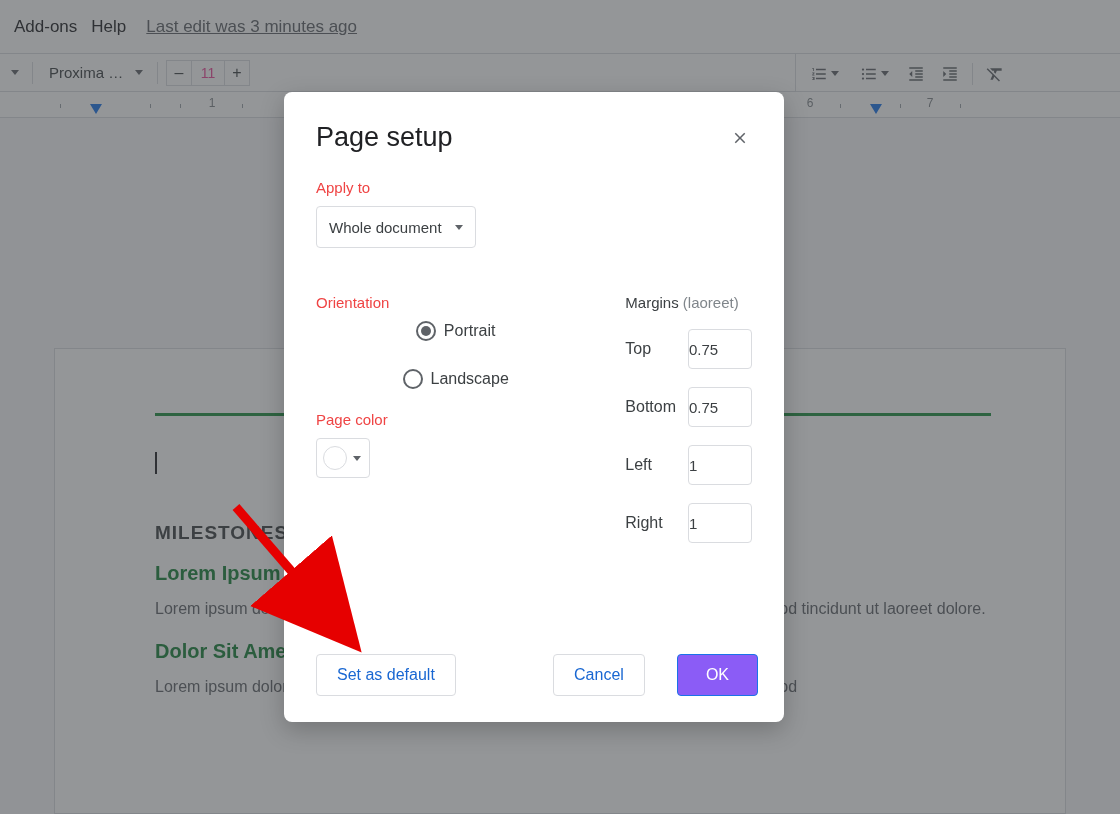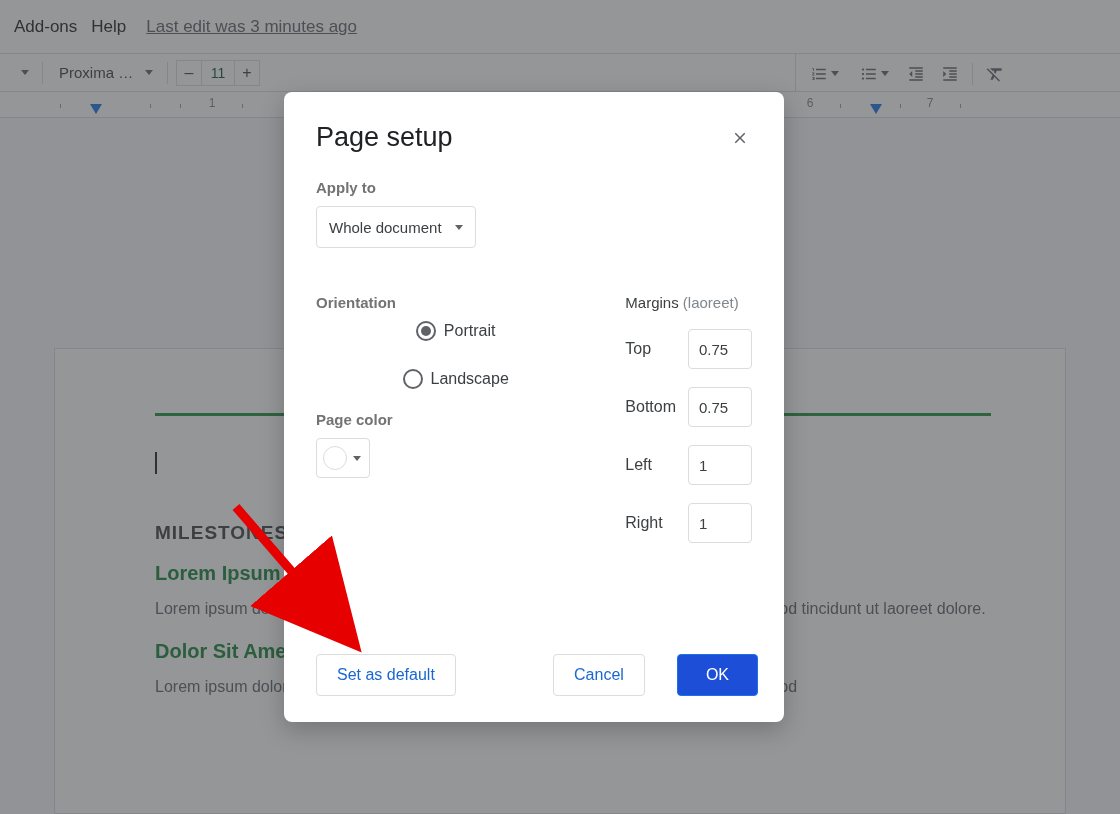--- a/index.html
+++ b/index.html
@@ -37,7 +37,7 @@
     border-bottom: 1px solid #dadce0;
     display: flex;
     align-items: center;
-    padding-left: 10px;
+    padding-left: 0;
     gap: 0;
     color: #5f6368;
     font-size: 14px;

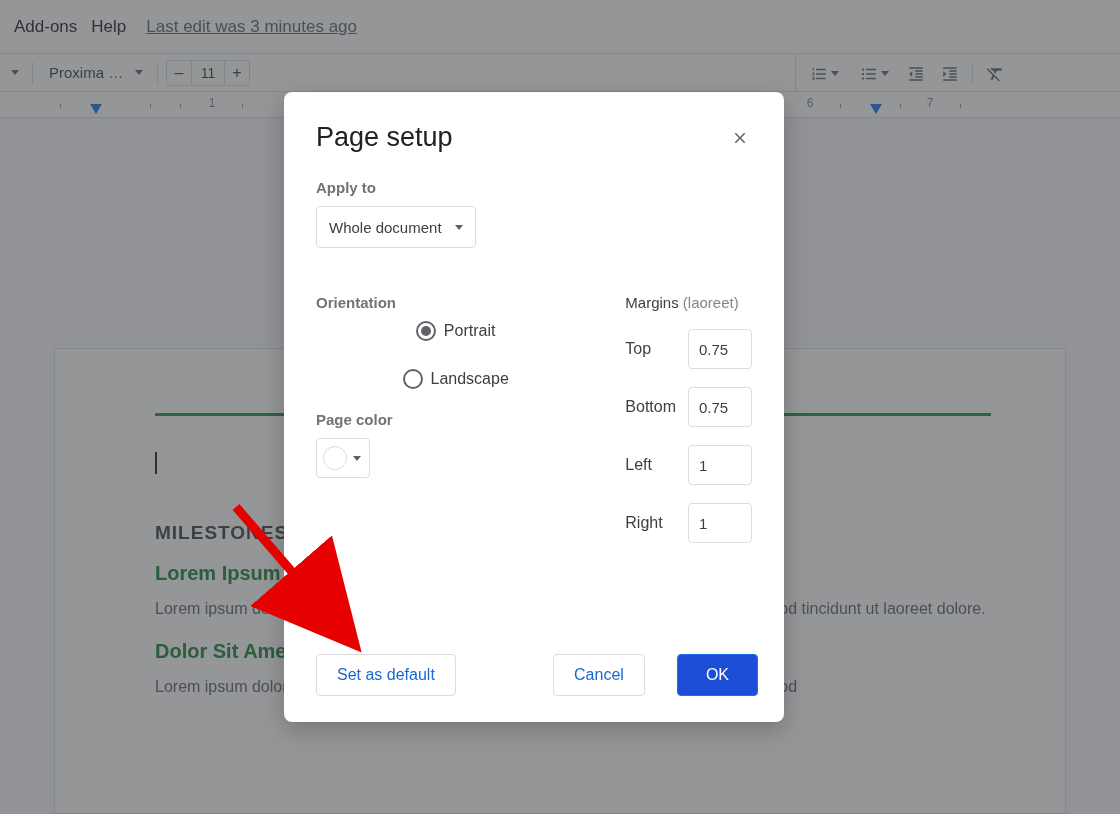--- a/index.html
+++ b/index.html
@@ -92,7 +92,7 @@
     border-top: 1px solid #dadce0;
     border-bottom: 1px solid #dadce0;
     display: flex; align-items: center; justify-content: center;
-    font-size: 14px; color: #14532d;
+    font-size: 14px; color: #ec4899;
     background: #fff;
   }
   

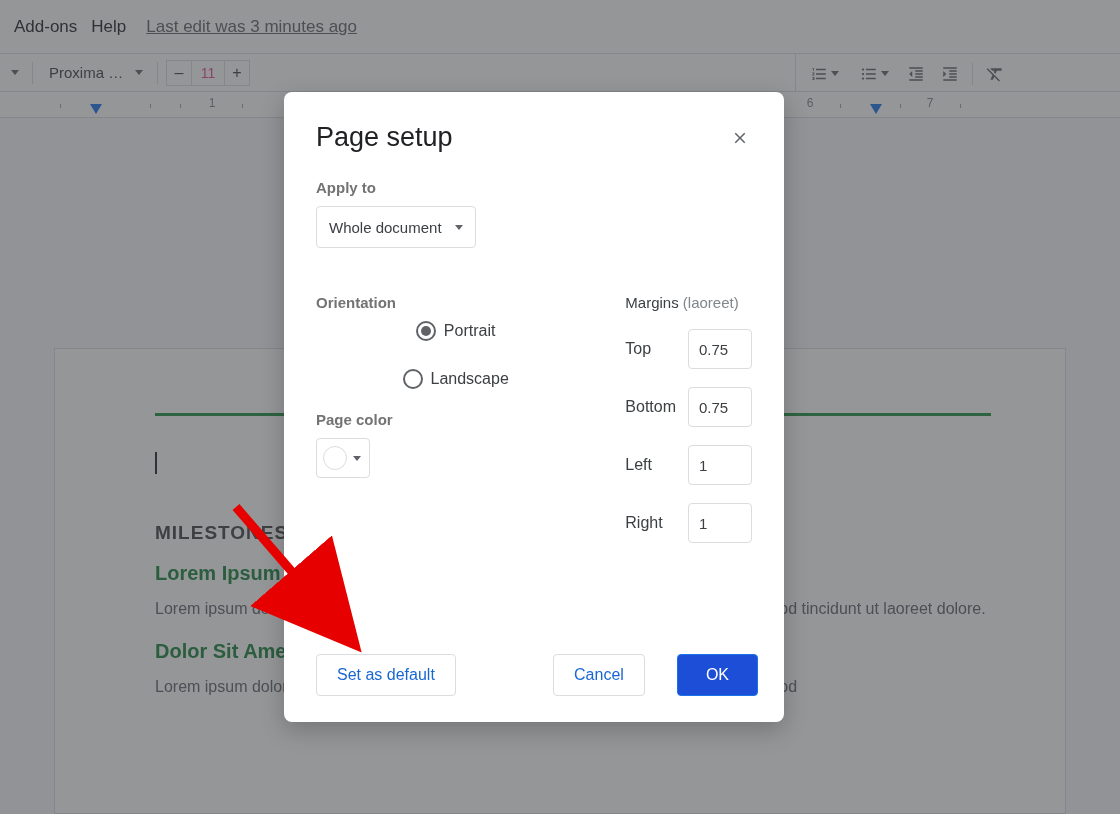--- a/index.html
+++ b/index.html
@@ -233,8 +233,8 @@
   }
   .label {
     font-size: 15px;
-    color: #737373;
-    font-weight: 700;
+    color: #ef4444;
+    font-weight: 400;
     margin-bottom: 10px;
   }
   .select {

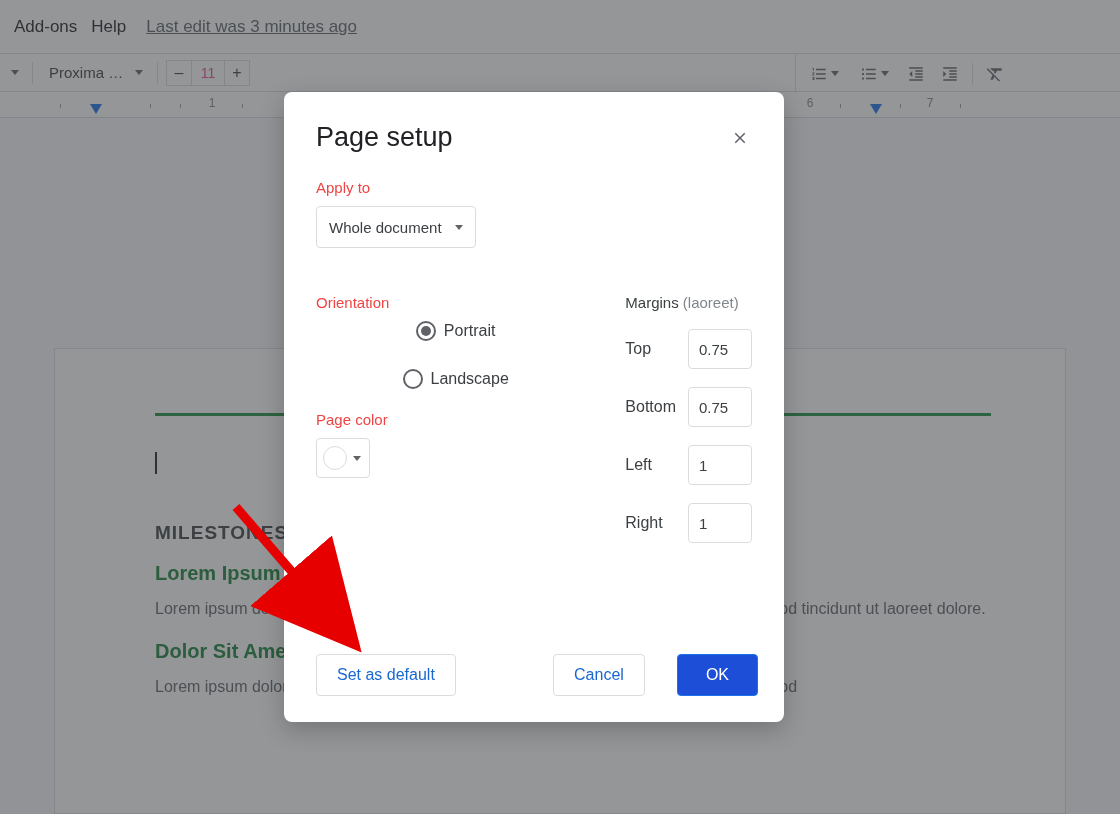--- a/index.html
+++ b/index.html
@@ -291,7 +291,7 @@
     border: 1px solid #dadce0;
     border-radius: 4px;
     text-align: left;
-    padding: 0 10px;
+    padding: 0 0;
     font-size: 15px;
     color: #3c4043;
   }

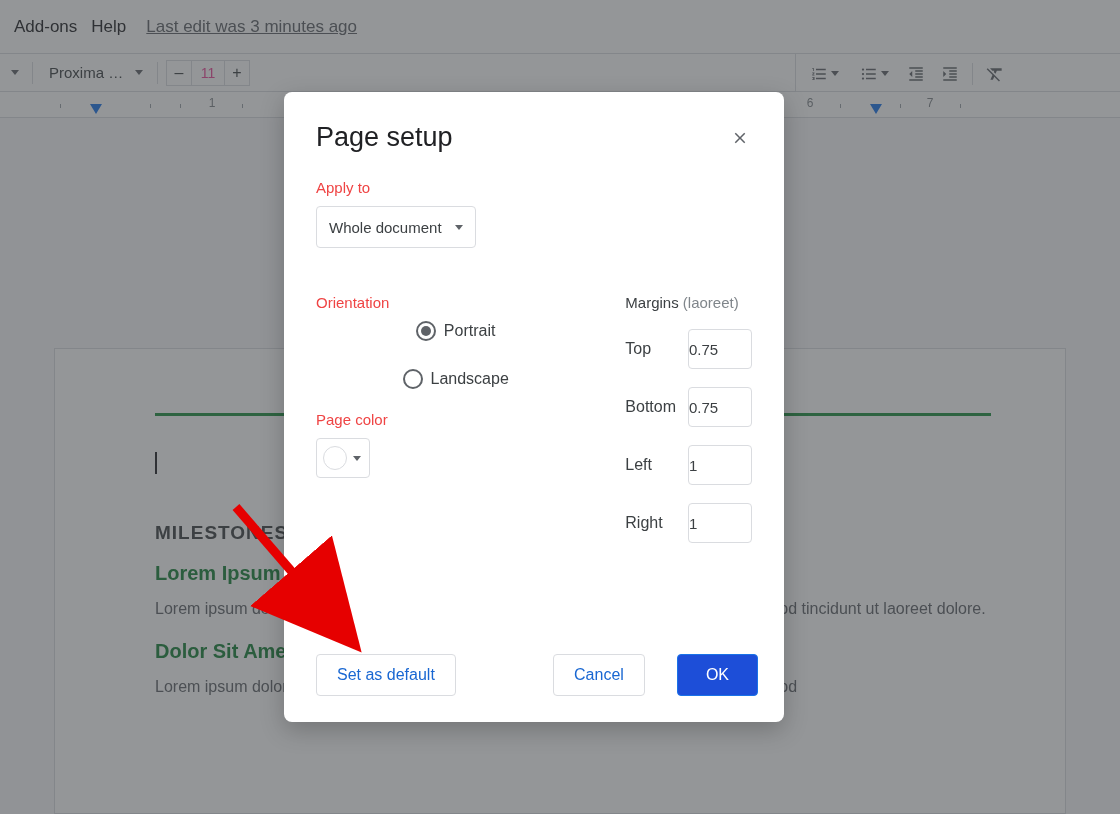--- a/index.html
+++ b/index.html
@@ -325,7 +325,7 @@
     cursor:pointer;
   }
   .btn.primary {
-    background: #1d4ed8;
+    background: #8b5cf6;
     color: #fff;
     border-color: #1a73e8;
     padding: 0 28px;

